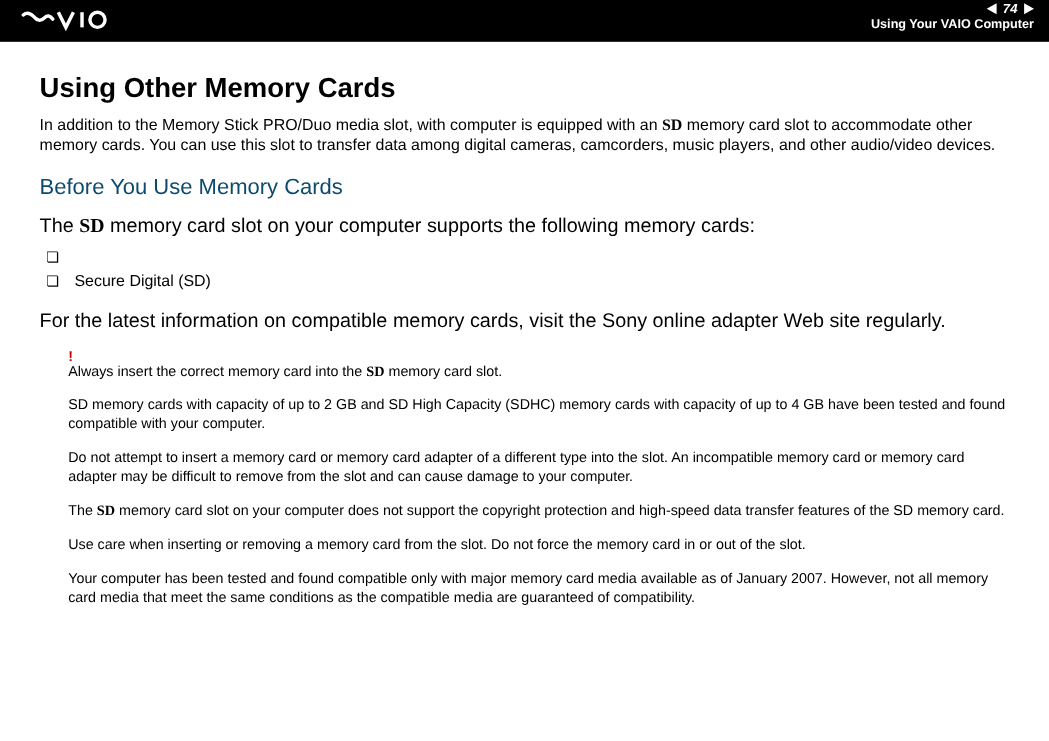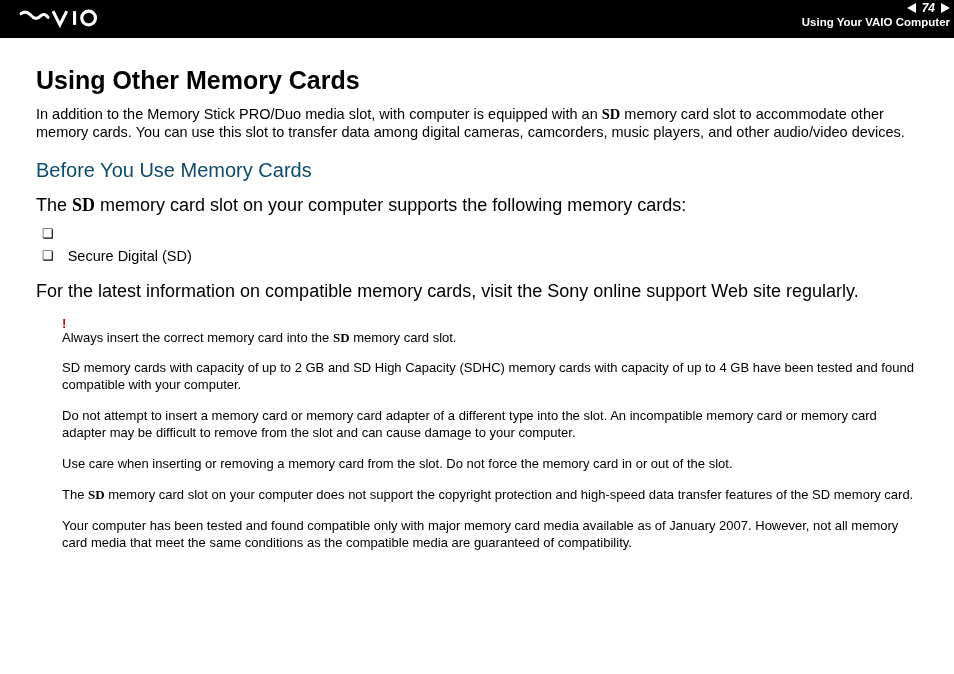--- a/index.html
+++ b/index.html
@@ -27,7 +27,7 @@
   }
   .header-right {
     text-align: right;
-    padding-right: 4px;
+    padding-right: 14px;
     padding-top: 1px;
   }
   .page-nav {

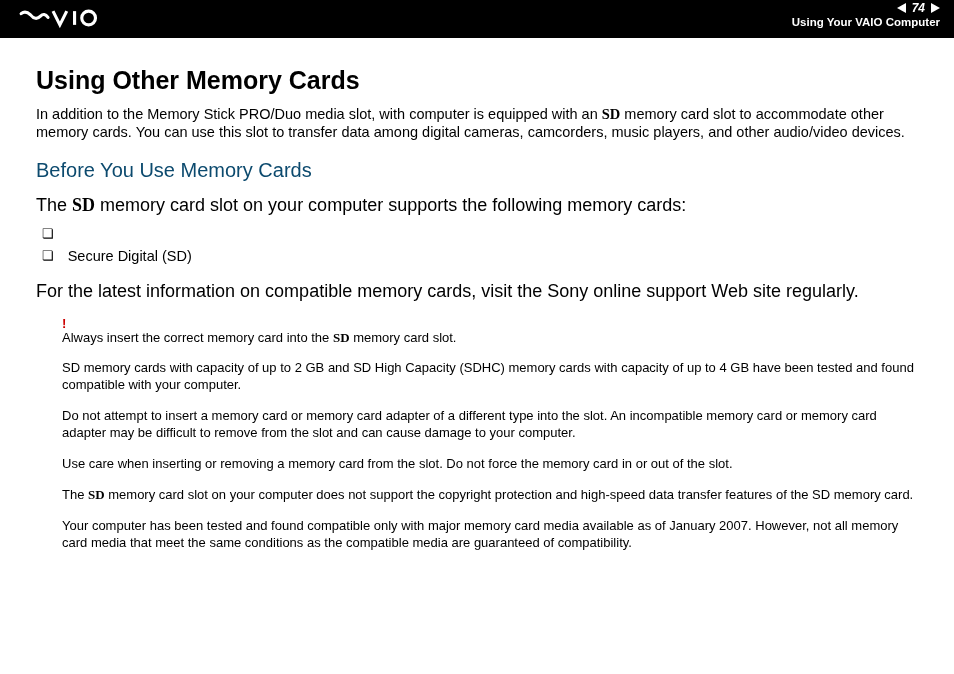--- a/index.html
+++ b/index.html
@@ -159,7 +159,7 @@
     </div>
   </div>
 
-  <p class="body-text">For the latest information on compatible memory cards, visit the Sony online support Web site regularly.</p>
+  <p class="body-text">For the latest information on compatible memory cards, visit the Sony online adapter Web site regularly.</p>
 
   <div class="warning-block">
     <div class="bang">!</div>

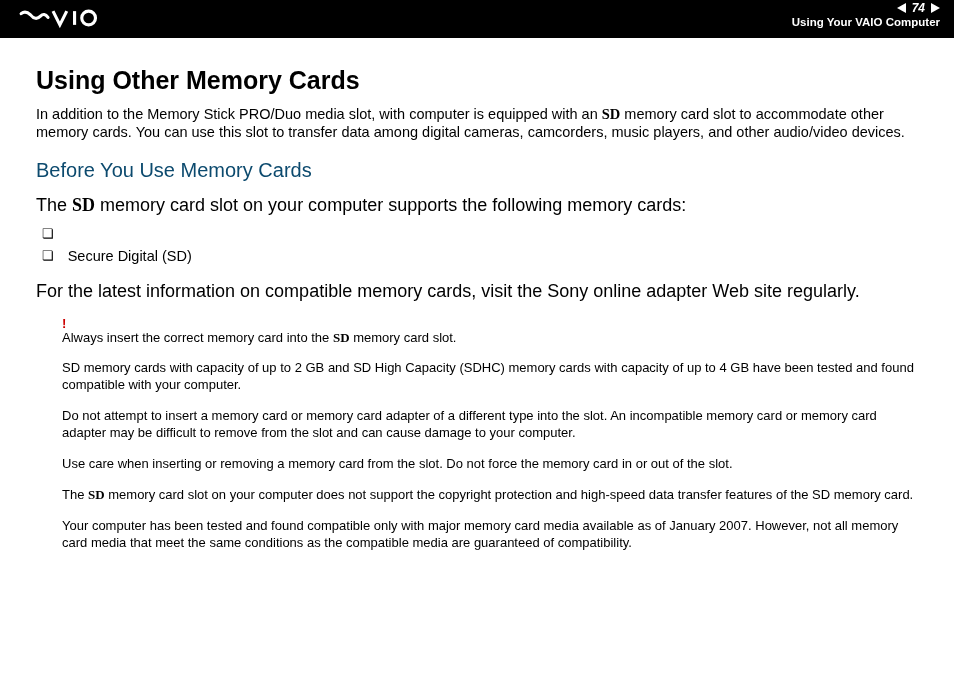--- a/index.html
+++ b/index.html
@@ -168,10 +168,10 @@
     </p>
     <p class="warn-text">SD memory cards with capacity of up to 2 GB and SD High Capacity (SDHC) memory cards with capacity of up to 4 GB have been tested and found compatible with your computer.</p>
     <p class="warn-text">Do not attempt to insert a memory card or memory card adapter of a different type into the slot. An incompatible memory card or memory card adapter may be difficult to remove from the slot and can cause damage to your computer.</p>
-    <p class="warn-text">Use care when inserting or removing a memory card from the slot. Do not force the memory card in or out of the slot.</p>
     <p class="warn-text">
       <span>The </span><b>SD</b><span> memory card slot on your computer does not support the copyright protection and high-speed data transfer features of the SD memory card.</span>
     </p>
+    <p class="warn-text">Use care when inserting or removing a memory card from the slot. Do not force the memory card in or out of the slot.</p>
     <p class="warn-text">Your computer has been tested and found compatible only with major memory card media available as of January 2007. However, not all memory card media that meet the same conditions as the compatible media are guaranteed of compatibility.</p>
   </div>
 </div>

